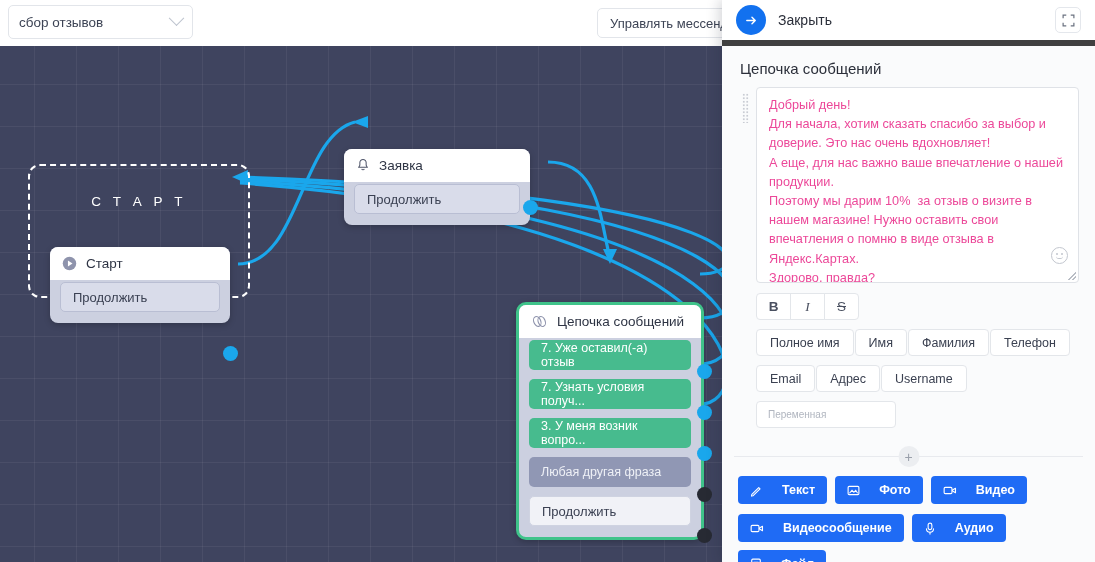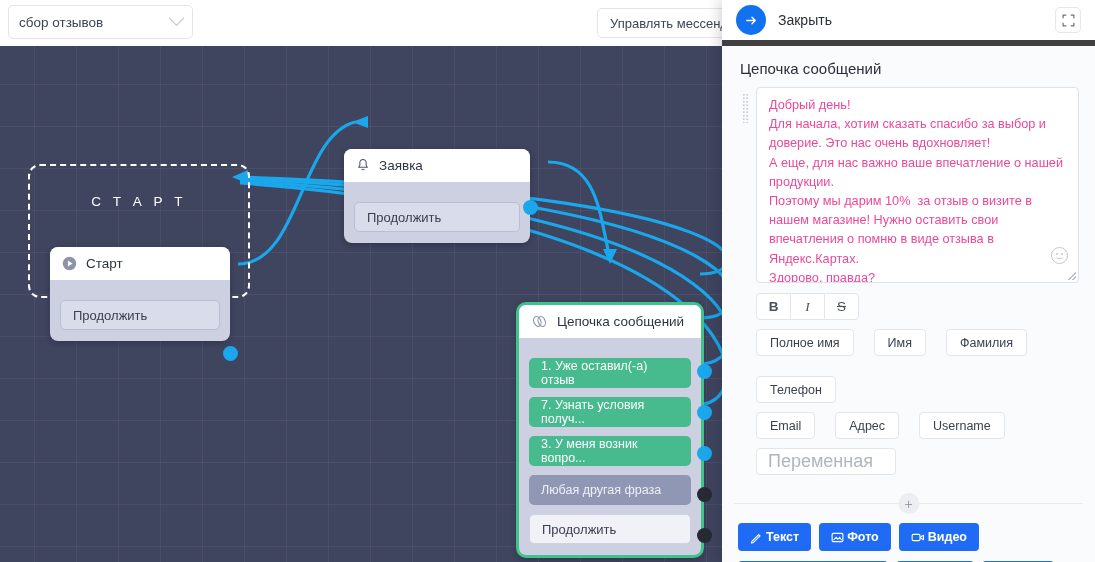--- a/index.html
+++ b/index.html
@@ -60,7 +60,7 @@
     background: #ffffff; display: flex; align-items: center; gap: 9px;
     padding: 9px 12px; font-size: 13.5px; color: #2e3444;
   }
-  .node-body { padding: 20px 10px 11px; display: flex; flex-direction: column; gap: 9px; }
+  .node-body { padding: 2px 10px 11px; display: flex; flex-direction: column; gap: 9px; }
   .slot {
     height: 30px; border-radius: 5px; display: flex; align-items: center;
     padding: 0 12px; font-size: 13px;

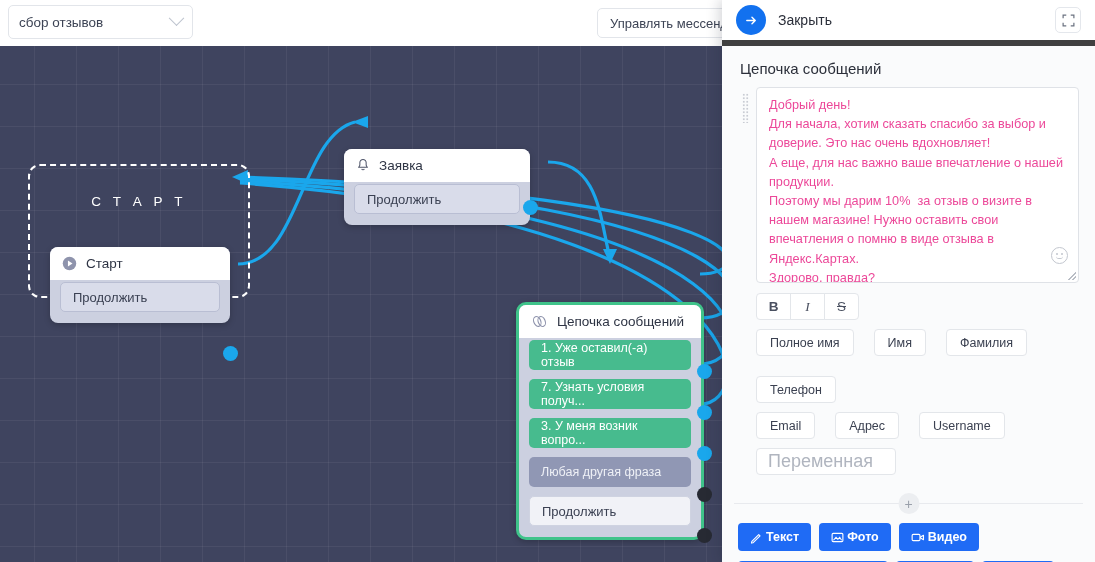--- a/index.html
+++ b/index.html
@@ -288,7 +288,7 @@
           <span>Цепочка сообщений</span>
         </div>
         <div class="node-body">
-          <div class="slot slot-green">1. Уже оставил(-а) отзыв</div>
+          <div class="slot slot-green">7. Уже оставил(-а) отзыв</div>
           <div class="slot slot-green">7. Узнать условия получ...</div>
           <div class="slot slot-green">3. У меня возник вопро...</div>
           <div class="slot slot-grey">Любая другая фраза</div>

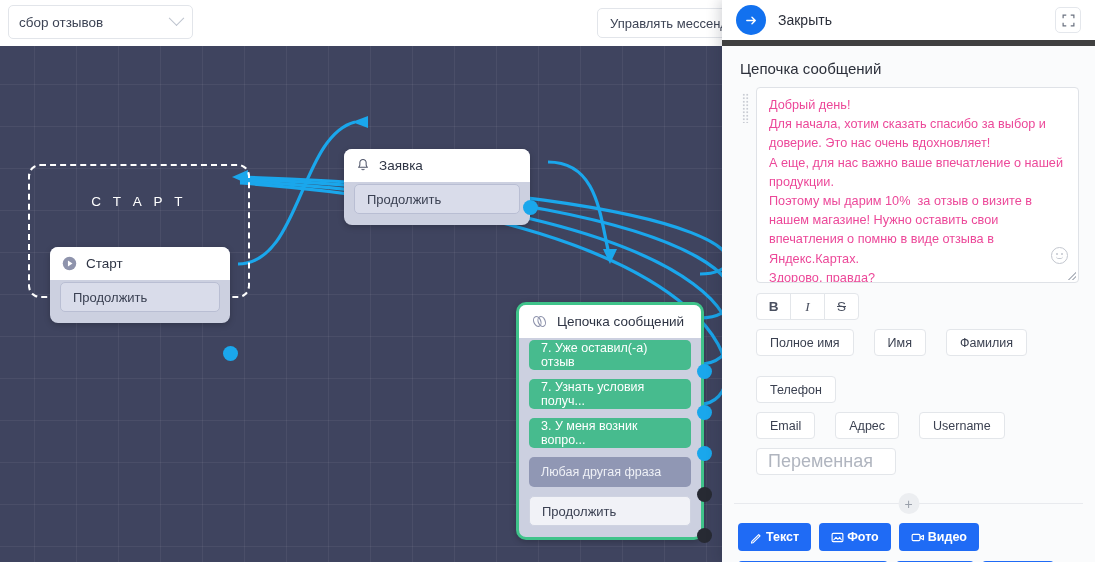--- a/index.html
+++ b/index.html
@@ -165,7 +165,7 @@
   .fmt-b { font-weight: bold; } .fmt-i { font-style: italic; font-family: "Liberation Serif", serif; }
   .fmt-s { text-decoration: line-through; }
 
-  .chip-row { display: flex; flex-wrap: wrap; gap: 20px; padding: 9px 16px 0 34px; }
+  .chip-row { display: flex; flex-wrap: wrap; gap: 1px; padding: 9px 16px 0 34px; }
   .chip {
     height: 27px; padding: 0 13px; border: 1px solid #e3e6ea; border-radius: 4px;
     background: #fff; display: flex; align-items: center;

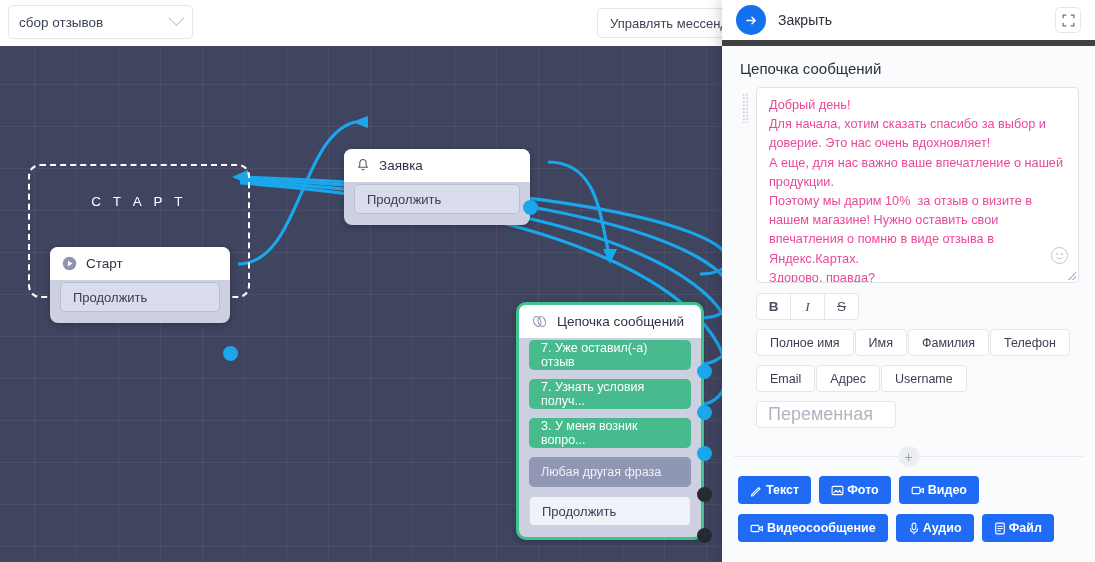--- a/index.html
+++ b/index.html
@@ -174,7 +174,7 @@
   .chip-var {
     height: 27px; width: 140px; padding: 0 11px; border: 1px solid #e3e6ea;
     border-radius: 4px; background: #fff; display: flex; align-items: center;
-    font-size: 18px; color: #b0b5bf; cursor: text;
+    font-size: 10px; color: #b0b5bf; cursor: text;
   }
 
   .divider-wrap {

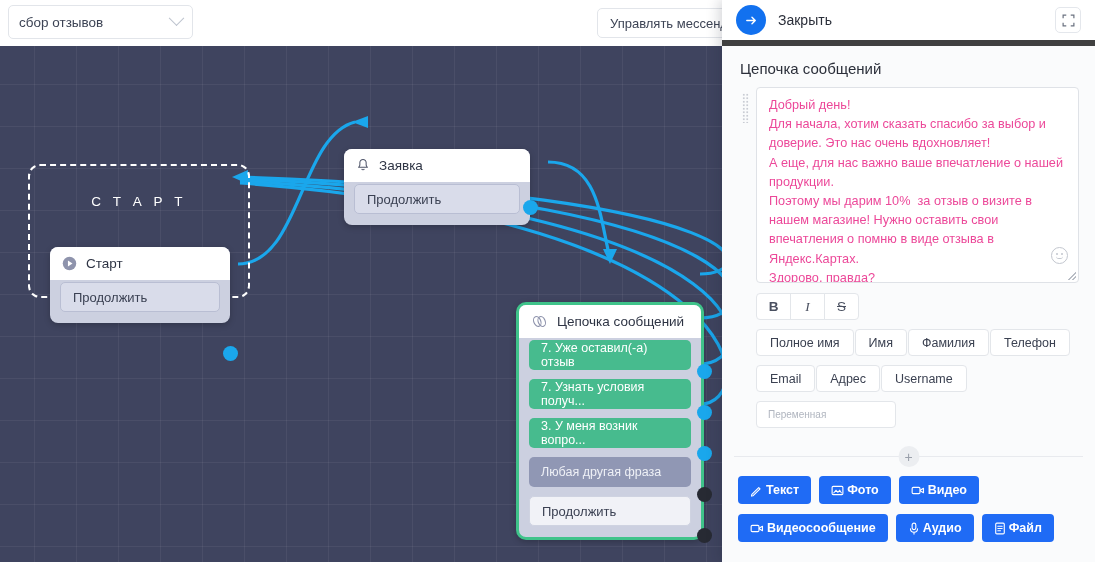--- a/index.html
+++ b/index.html
@@ -194,7 +194,7 @@
   .act-btn {
     height: 28px; padding: 0 12px; border-radius: 4px; background: #1f6bf5;
     color: #fff; font-size: 12.5px; font-weight: bold;
-    display: flex; align-items: center; gap: 3px; cursor: pointer;
+    display: flex; align-items: center; gap: 19px; cursor: pointer;
   }
 </style>
 </head>

